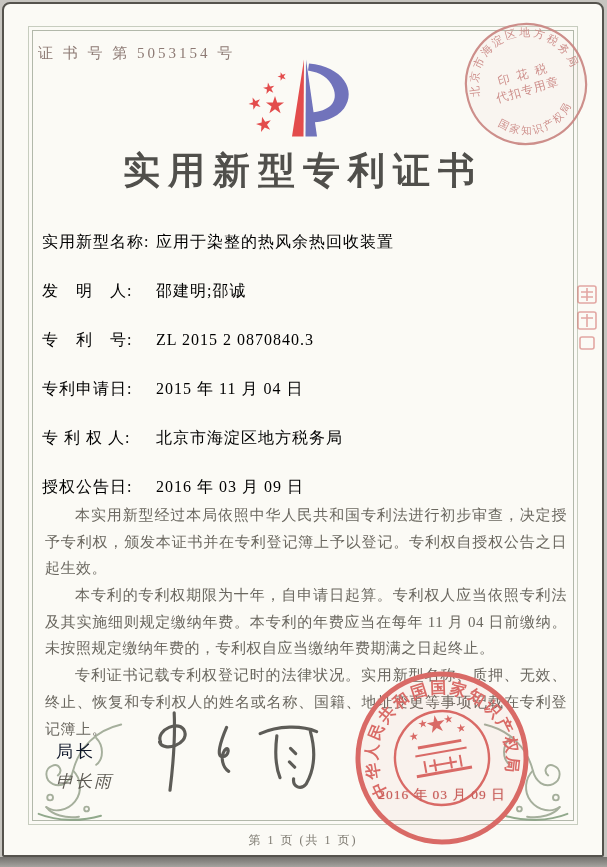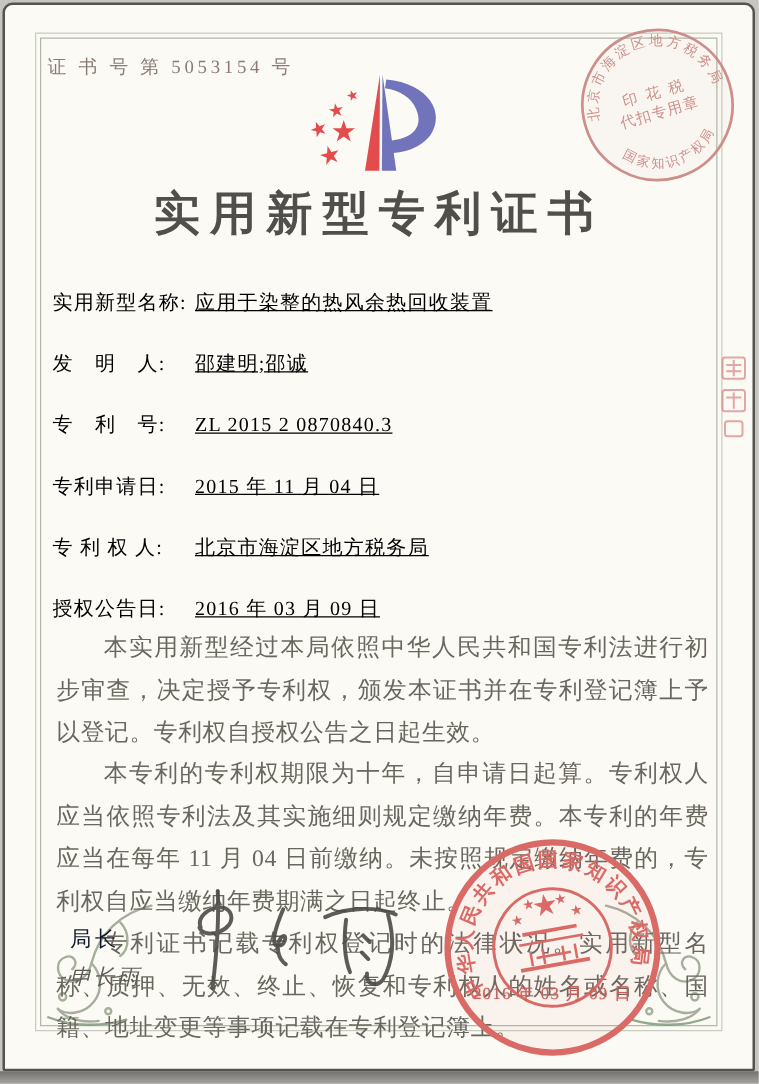--- a/index.html
+++ b/index.html
@@ -44,7 +44,7 @@
   .field-row{display:flex;align-items:baseline;height:22px;margin-bottom:27px;
     font-size:16px;color:#000000;}
   .f-label{min-width:114px;letter-spacing:1px;}
-  .f-value{letter-spacing:1px;text-decoration:underline;}
+  .f-value{letter-spacing:1px;}
   .paras{position:absolute;left:41px;right:35px;top:498px;}
   .paras p{margin:0;font-size:19px;line-height:1.78;color:#6a675f;
     text-indent:2em;text-align:justify;letter-spacing:.5px;}

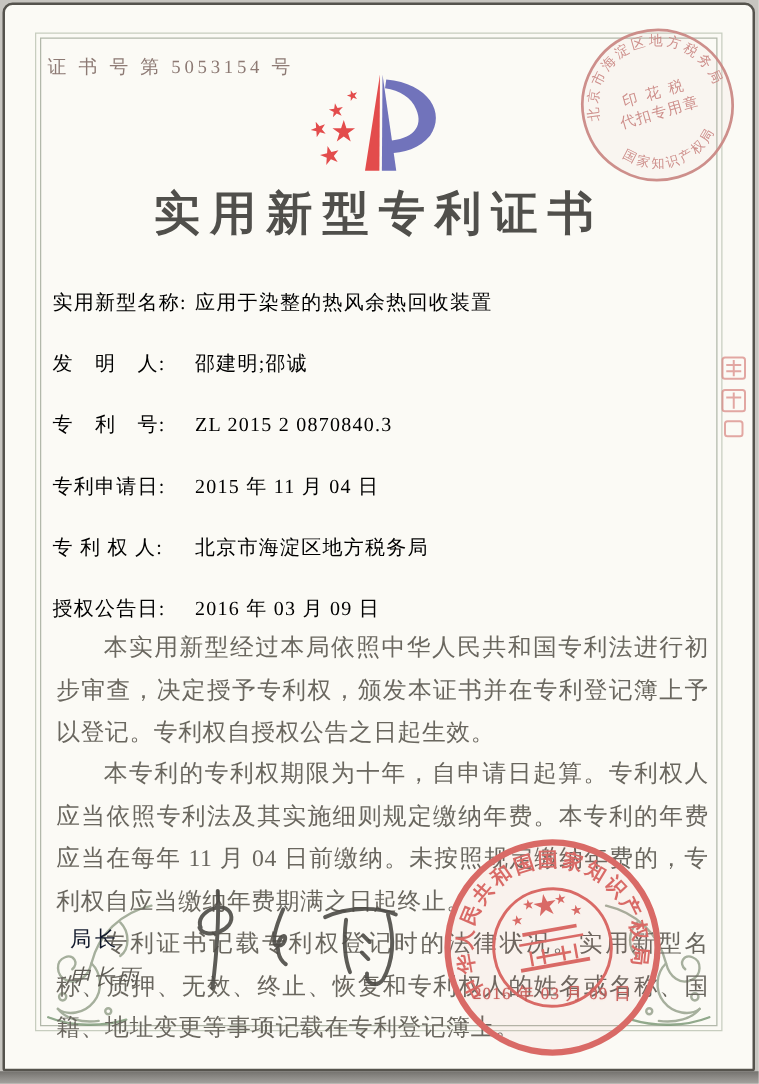--- a/index.html
+++ b/index.html
@@ -46,7 +46,7 @@
   .f-label{min-width:114px;letter-spacing:1px;}
   .f-value{letter-spacing:1px;}
   .paras{position:absolute;left:41px;right:35px;top:498px;}
-  .paras p{margin:0;font-size:19px;line-height:1.78;color:#6a675f;
+  .paras p{margin:0;font-size:15px;line-height:1.78;color:#6a675f;
     text-indent:2em;text-align:justify;letter-spacing:.5px;}
   .sig-role{position:absolute;left:52px;top:736px;font-size:17px;
     letter-spacing:3px;color:#0f172a;}

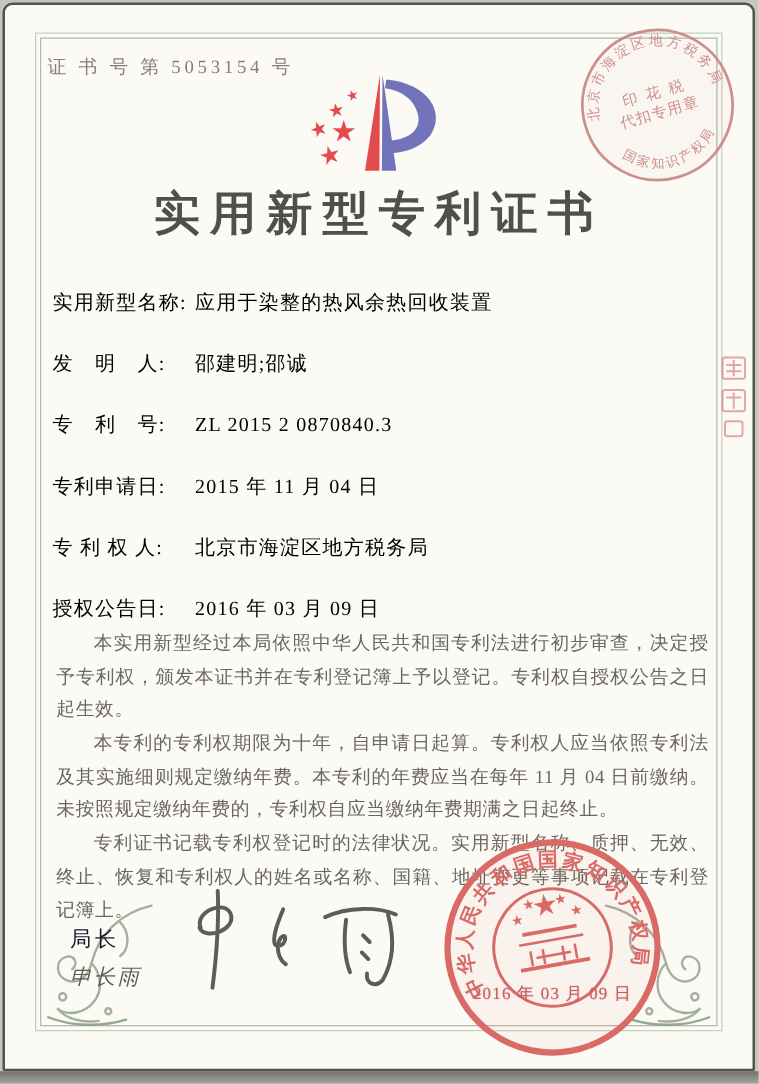--- a/index.html
+++ b/index.html
@@ -221,6 +221,7 @@
     </g>
   </svg>
 
+  <div class="footer">第 1 页 (共 1 页)</div>
 
 </div>
 

